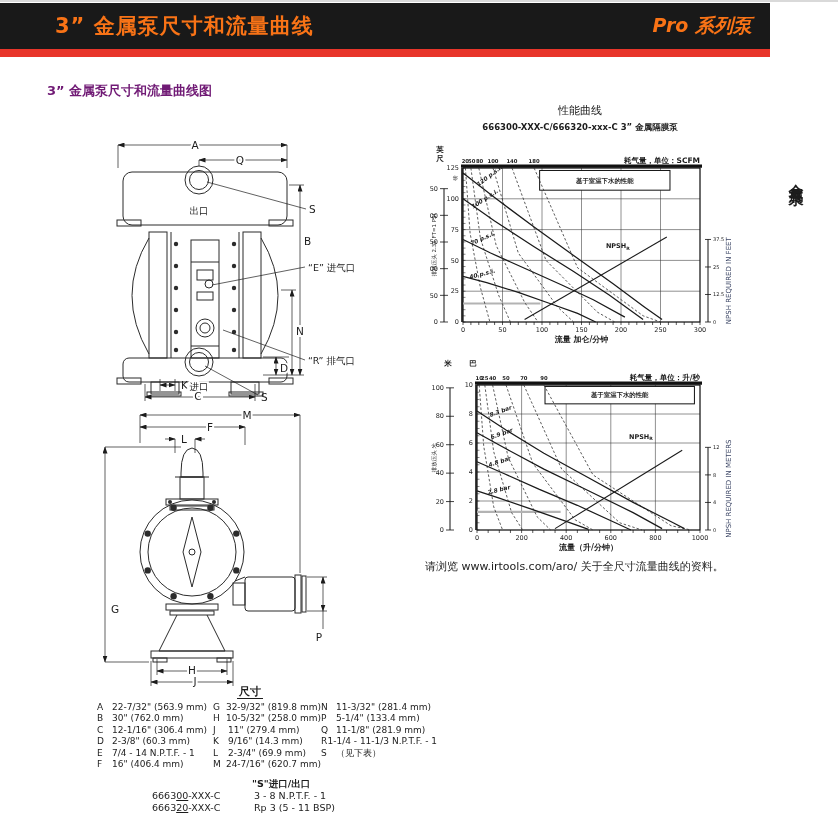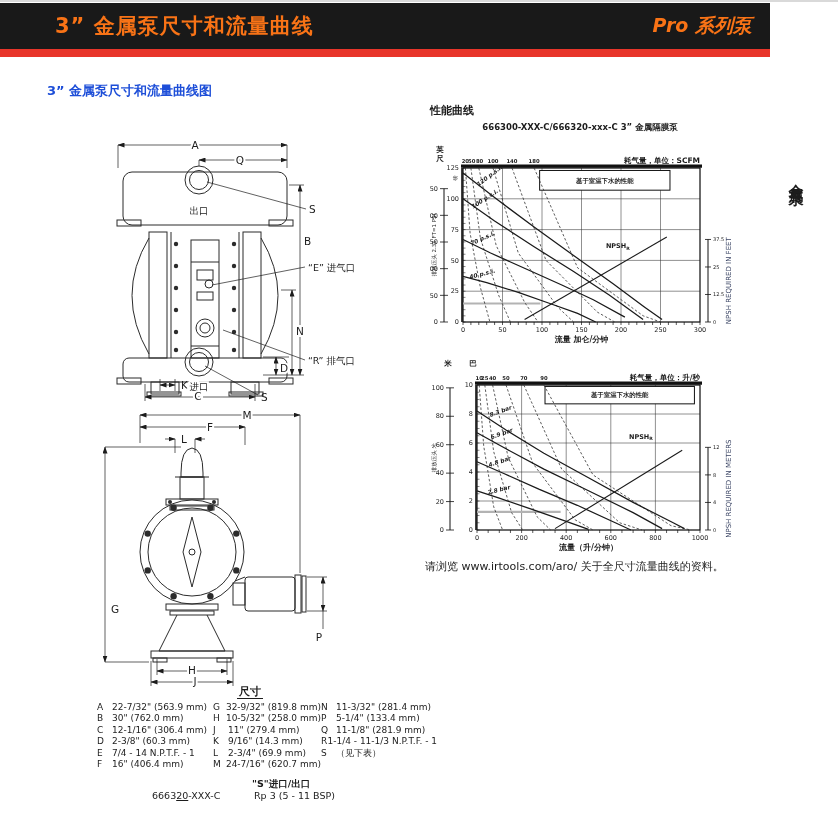--- a/index.html
+++ b/index.html
@@ -13,7 +13,7 @@
   #headerbar .t2{font-size:19px;font-weight:bold;font-style:italic;}
   #redstripe{left:0;top:49px;width:770px;height:8px;background:#e8352a;}
   #sidetab{left:786px;top:172px;writing-mode:vertical-rl;font-size:15px;font-weight:bold;letter-spacing:4px;}
-  #sectiontitle{left:47px;top:82px;color:#1d4ed8;font-weight:bold;font-size:13px;}
+  #sectiontitle{left:47px;top:82px;color:#701a75;font-weight:bold;font-size:13px;}
   #chartheading{left:430px;top:103px;width:300px;text-align:left;font-size:11px;font-weight:bold;}
   #chartsubtitle{left:415px;top:122px;width:330px;text-align:center;font-size:8.5px;font-weight:bold;}
   #chartnote{left:425px;top:559px;width:330px;text-align:left;font-size:11px;}

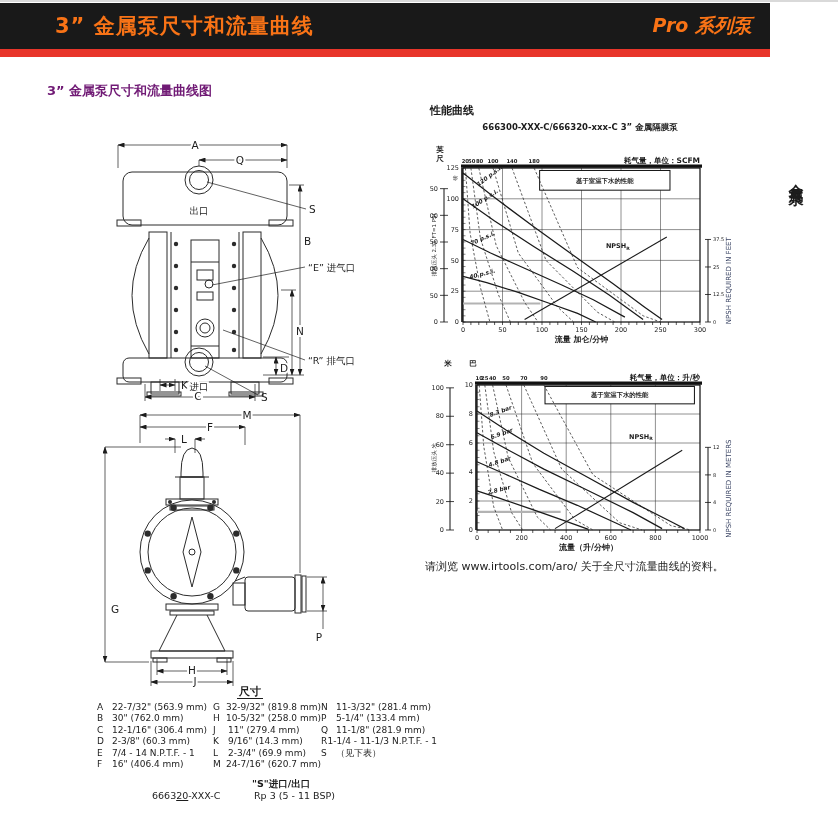--- a/index.html
+++ b/index.html
@@ -14,7 +14,7 @@
   #redstripe{left:0;top:49px;width:770px;height:8px;background:#e8352a;}
   #sidetab{left:786px;top:172px;writing-mode:vertical-rl;font-size:15px;font-weight:bold;letter-spacing:4px;}
   #sectiontitle{left:47px;top:82px;color:#701a75;font-weight:bold;font-size:13px;}
-  #chartheading{left:430px;top:103px;width:300px;text-align:left;font-size:11px;font-weight:bold;}
+  #chartheading{left:430px;top:103px;width:300px;text-align:center;font-size:11px;font-weight:normal;}
   #chartsubtitle{left:415px;top:122px;width:330px;text-align:center;font-size:8.5px;font-weight:bold;}
   #chartnote{left:425px;top:559px;width:330px;text-align:left;font-size:11px;}
   svg text{font-family:inherit;}

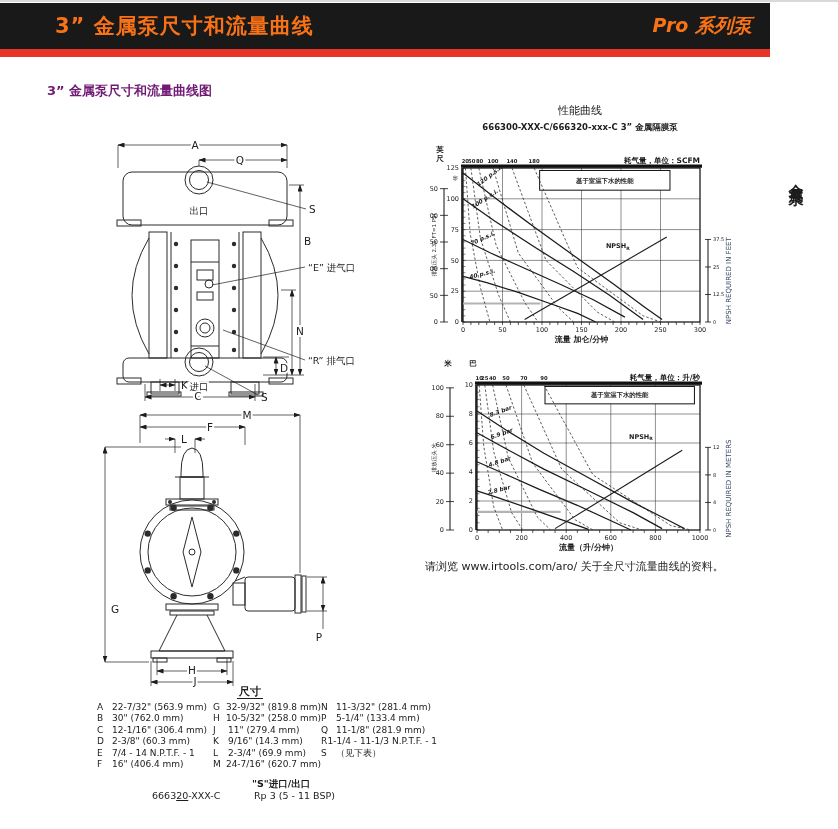--- a/index.html
+++ b/index.html
@@ -565,6 +565,10 @@
 <div id="models" class="abs">
   <div class="hdr">"S"进口/出口</div>
   <div class="mrow">
+    <span class="mname"><span>6663</span><span class="u">00</span><span>-XXX-C</span></span>
+    <span class="mval">3 - 8 N.P.T.F. - 1</span>
+  </div>
+  <div class="mrow">
     <span class="mname"><span>6663</span><span class="u">20</span><span>-XXX-C</span></span>
     <span class="mval">Rp 3 (5 - 11 BSP)</span>
   </div>

